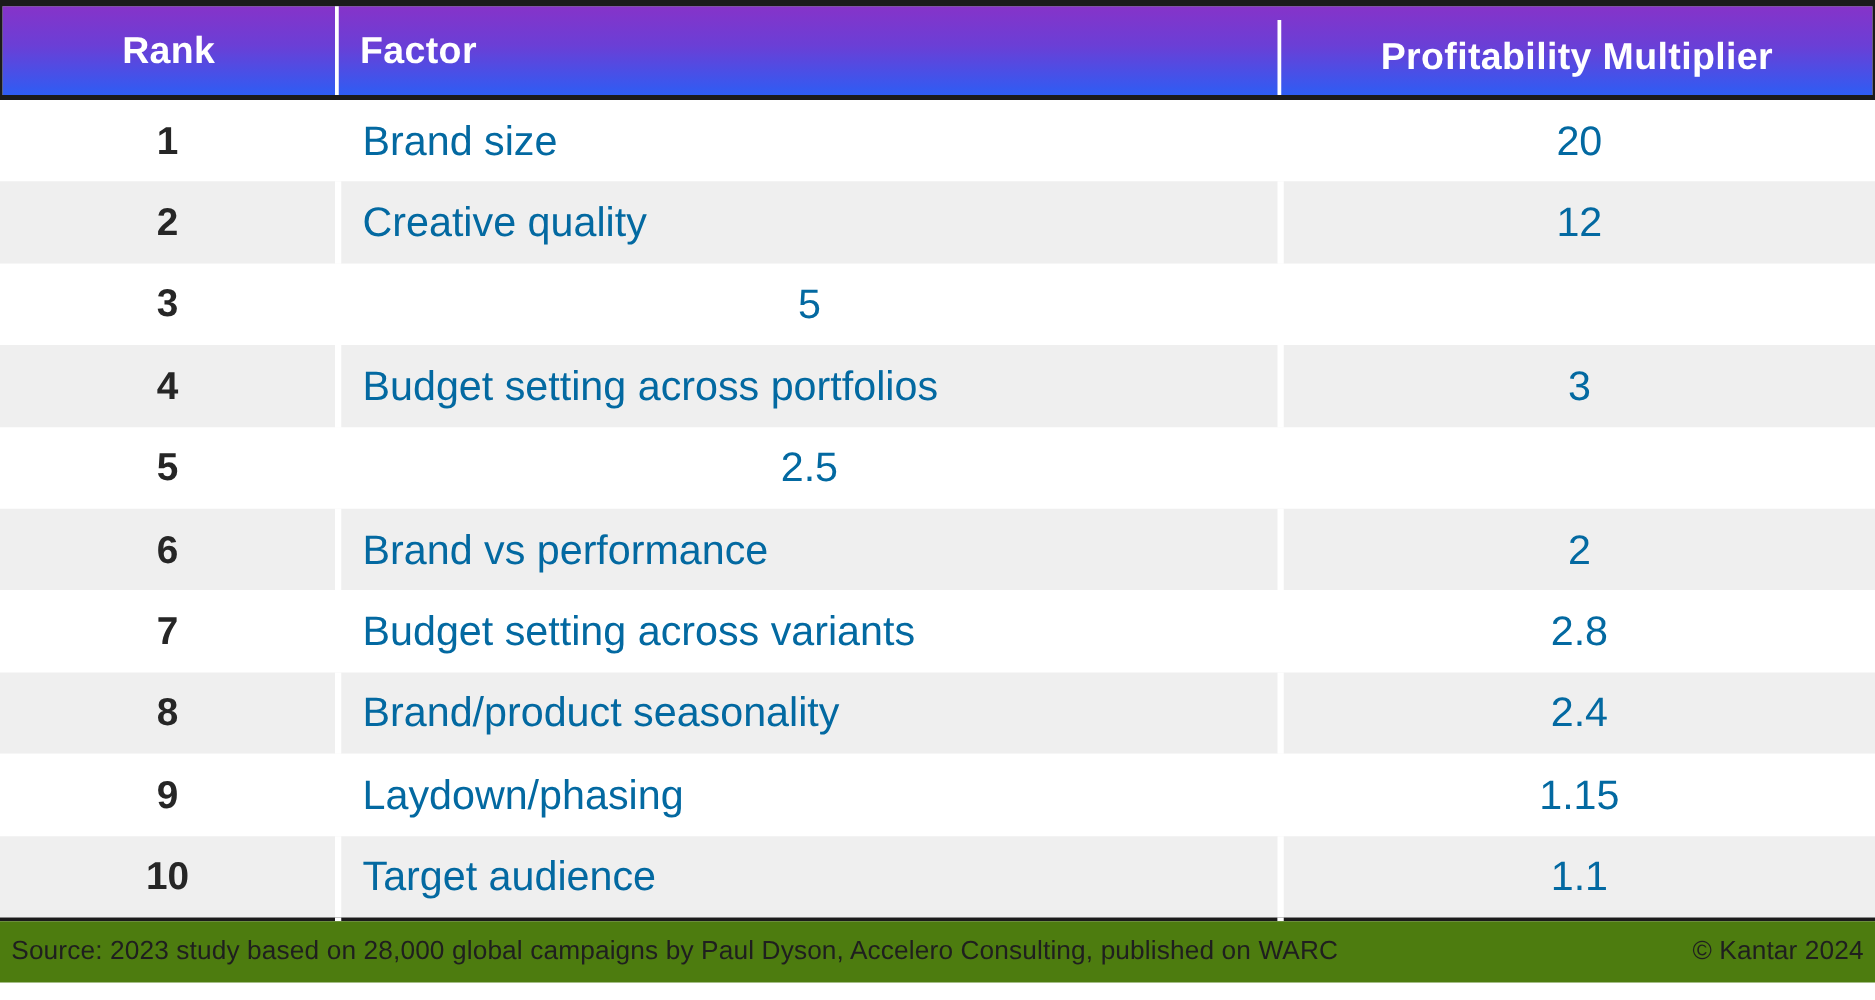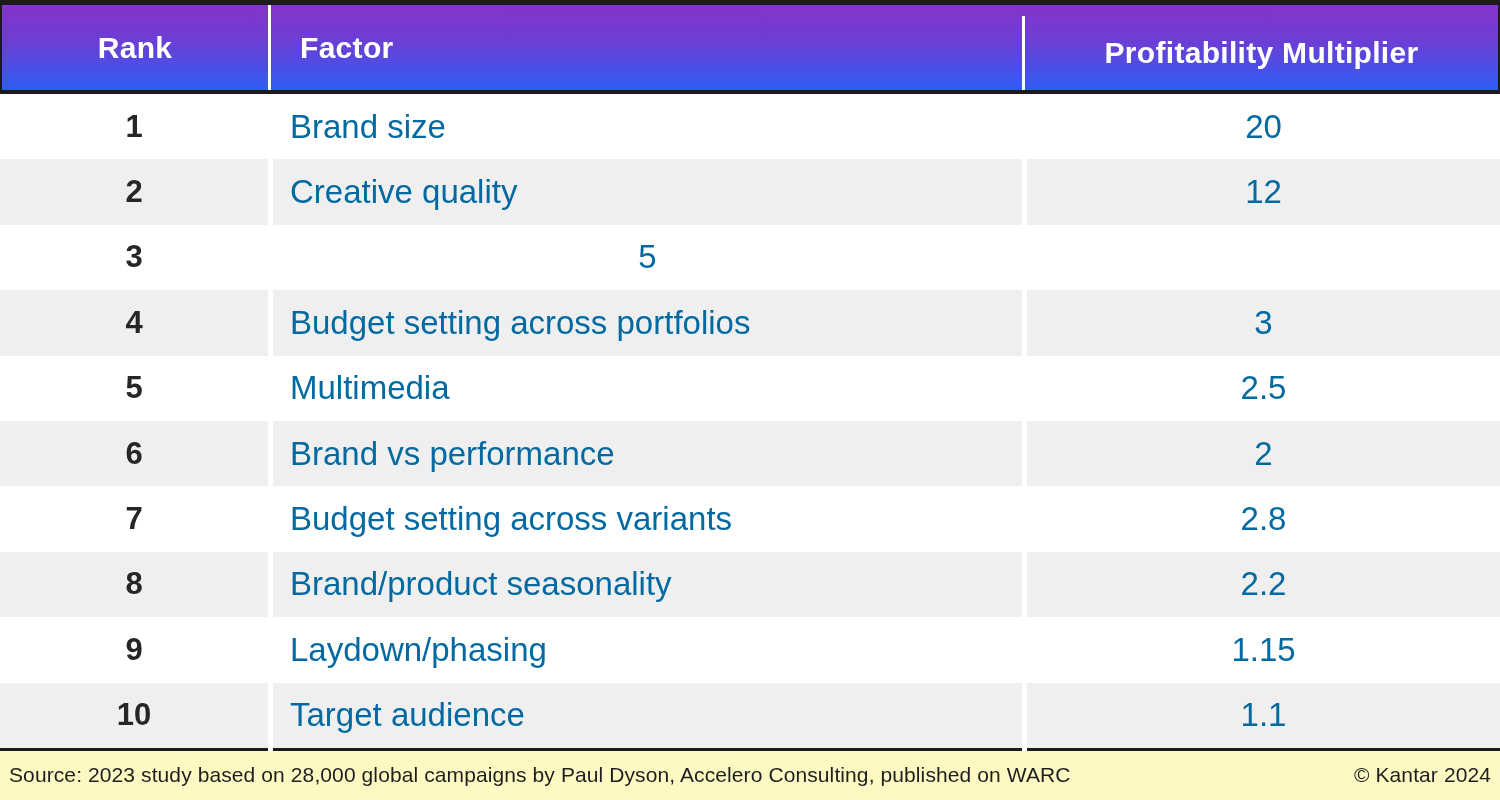--- a/index.html
+++ b/index.html
@@ -24,7 +24,7 @@
   .thead {
     display: grid;
     grid-template-columns: 266px 754px 476px;
-    height: 94px;
+    height: 80px;
     border-top: 5px solid #1b1b1b;
     border-bottom: 4px solid #1b1b1b;
     border-left: 2px solid #1b1b1b;

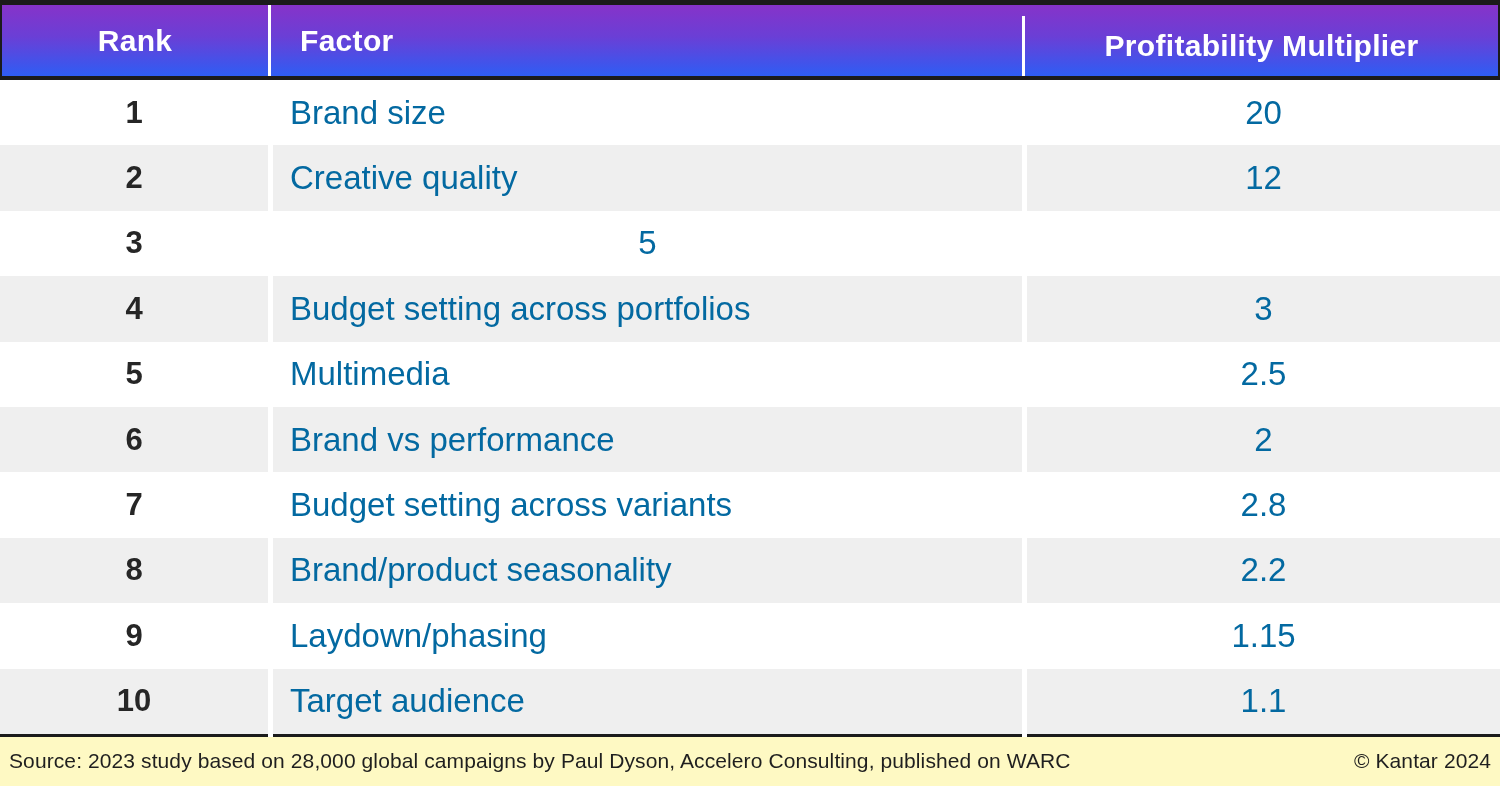--- a/index.html
+++ b/index.html
@@ -40,7 +40,7 @@
     letter-spacing: 0.3px;
   }
   .th-rank { justify-content: center; }
-  .th-factor { padding-left: 29px; border-left: 3px solid #ffffff; }
+  .th-factor { padding-left: 17px; border-left: 3px solid #ffffff; }
   .th-mult { justify-content: center; border-left: 3px solid #ffffff; margin-top: 11px; }
 
   

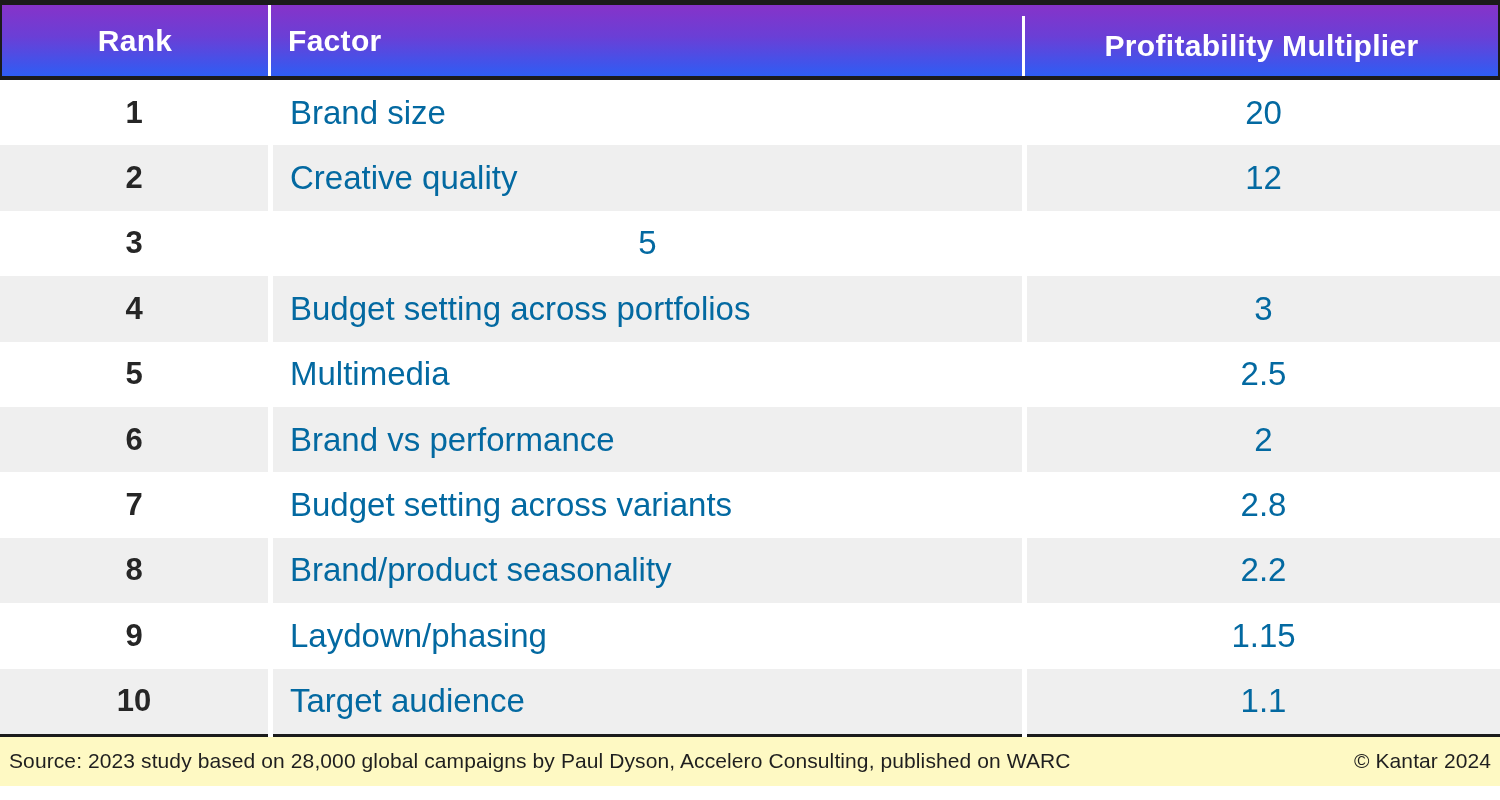--- a/index.html
+++ b/index.html
@@ -129,7 +129,6 @@
 
   <div class="row">
     <div class="cell cell-rank">5</div>
-    <div class="cell cell-factor">Multimedia</div>
     <div class="cell cell-mult">2.5</div>
   </div>
 

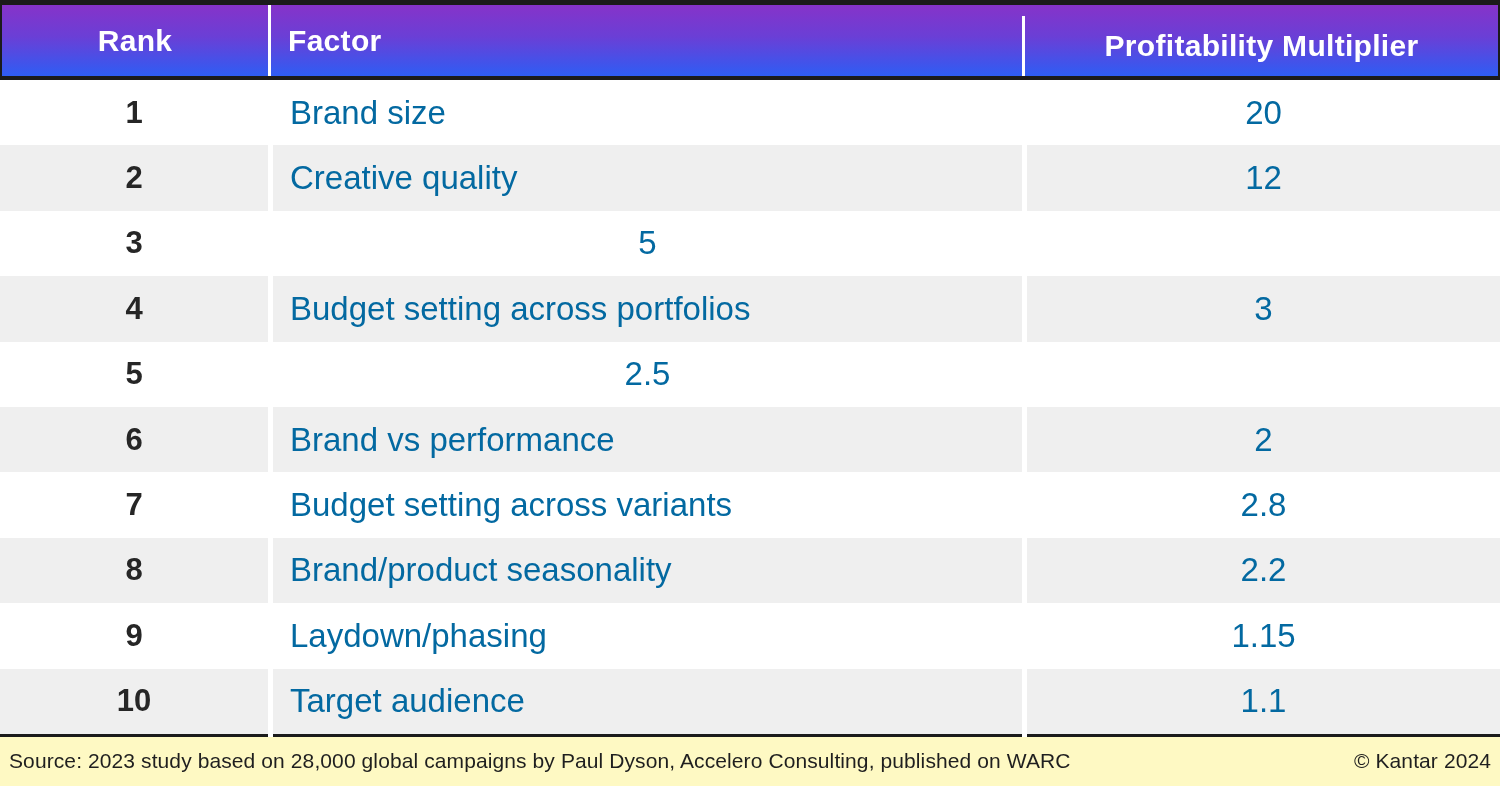--- a/index.html
+++ b/index.html
@@ -147,7 +147,7 @@
   <div class="row alt">
     <div class="cell cell-rank">8</div>
     <div class="cell cell-factor">Brand/product seasonality</div>
-    <div class="cell cell-mult">2.2</div>
+    <div class="cell cell-mult">2.4</div>
   </div>
 
   <div class="row">

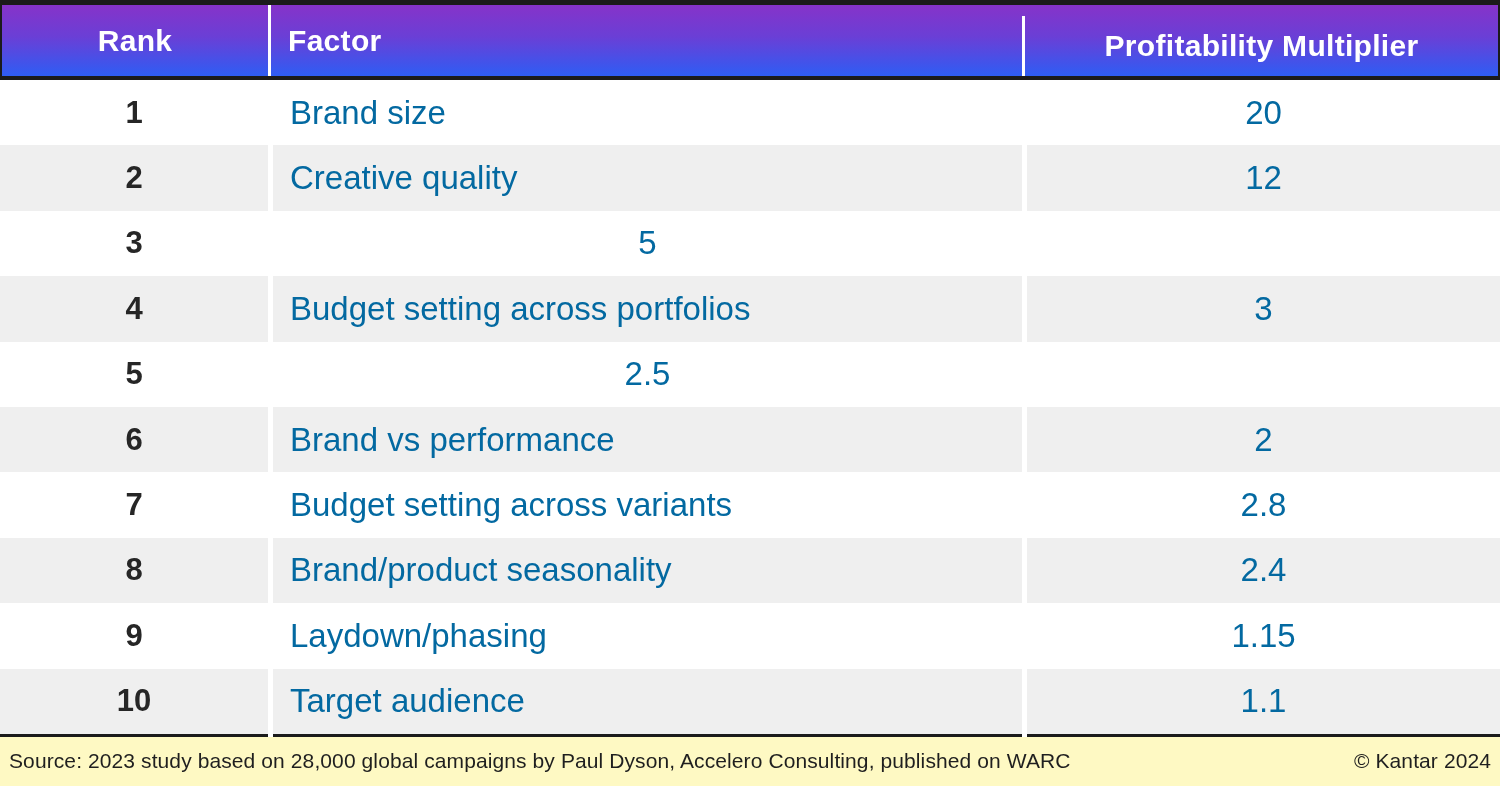--- a/index.html
+++ b/index.html
@@ -83,7 +83,7 @@
     justify-content: space-between;
     align-items: center;
     padding: 0 9px;
-    background: #fef9c3;
+    background: #4d7c0f;
     gap: 21px;
   }
   .foot-text {

